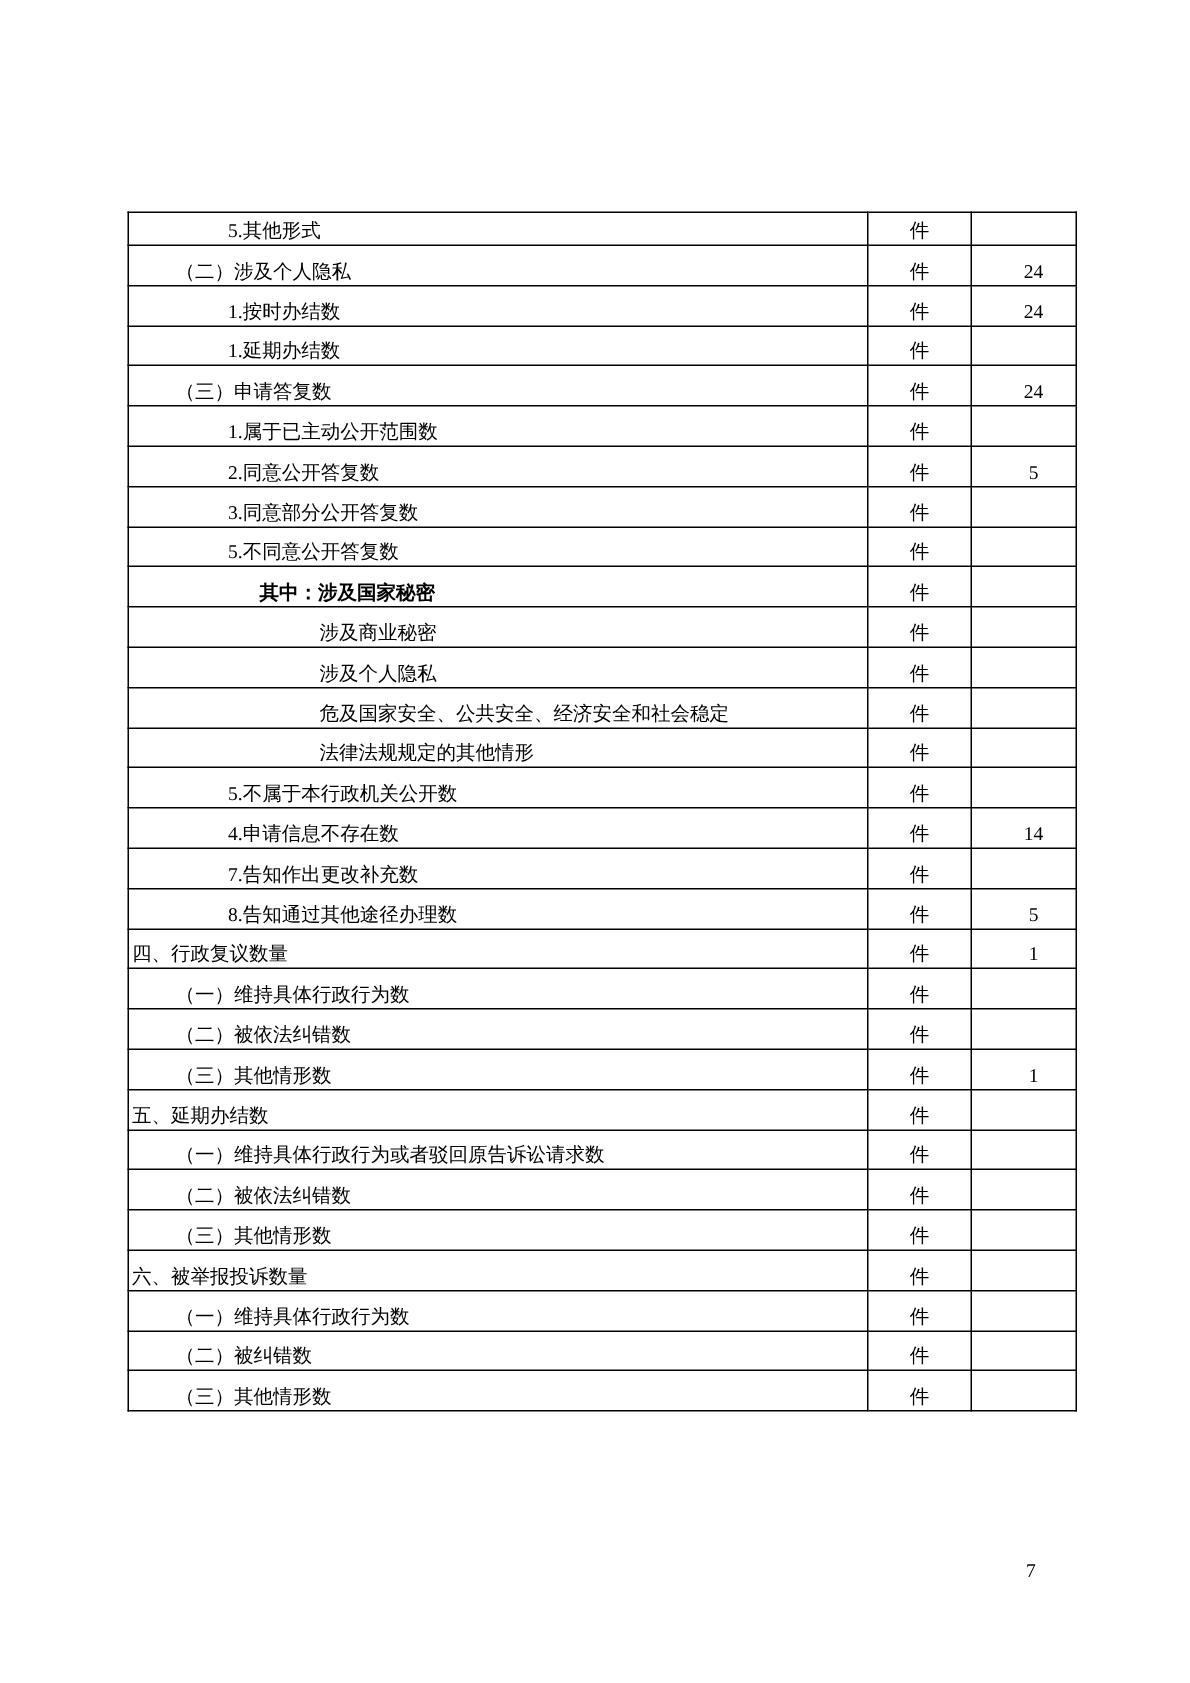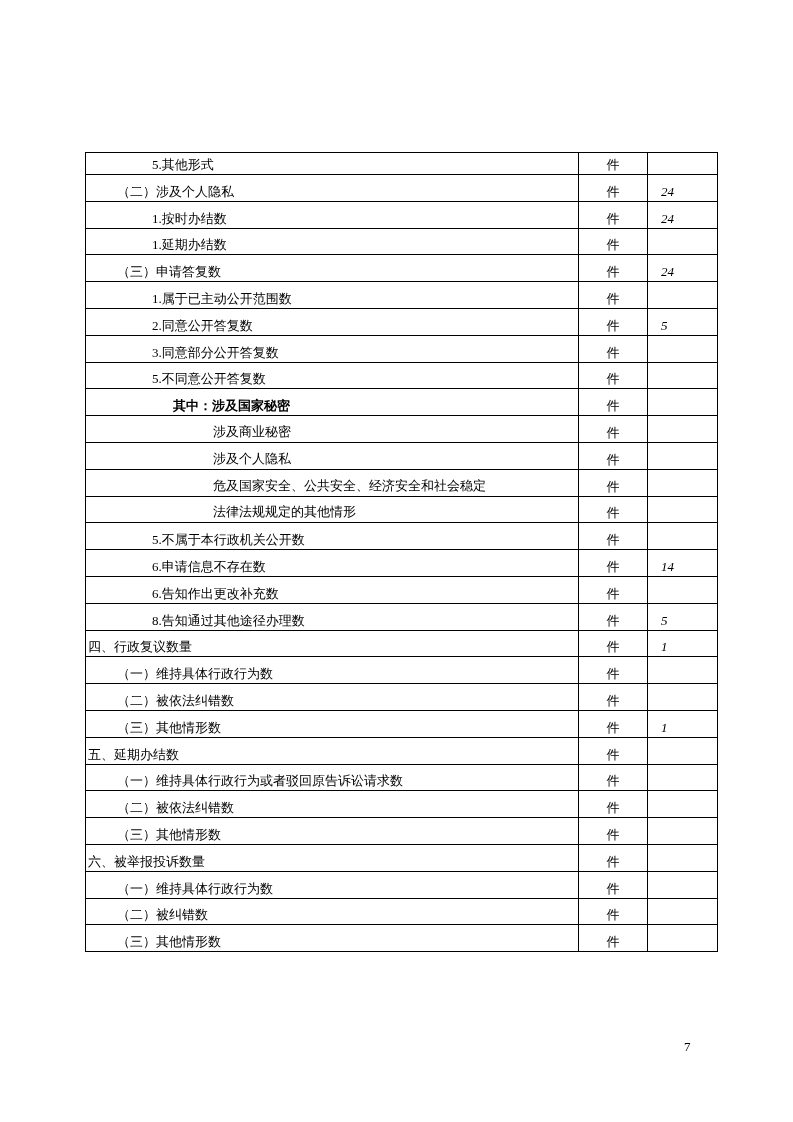--- a/index.html
+++ b/index.html
@@ -19,7 +19,7 @@
   table.report-table {
     position: absolute;
     left: 85px;
-    top: 152px;
+    top: 141px;
     border-collapse: collapse;
     table-layout: fixed;
     width: 632px;

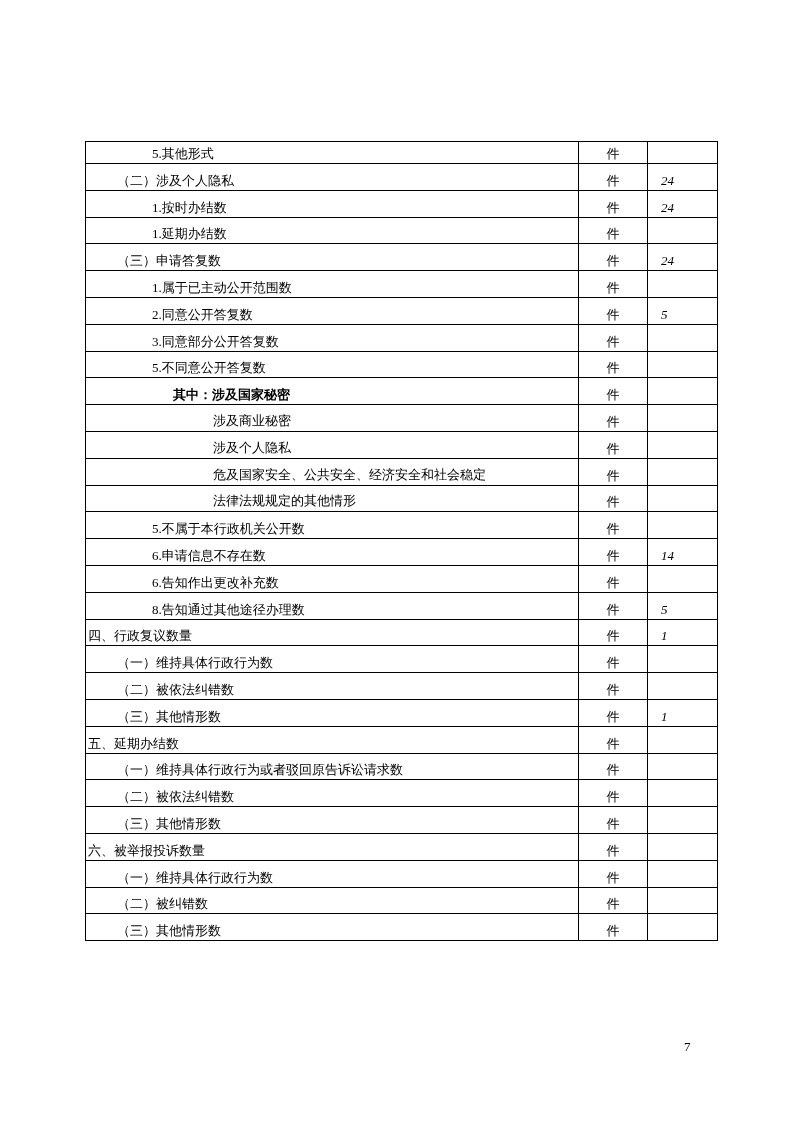--- a/index.html
+++ b/index.html
@@ -45,7 +45,7 @@
   td.label-cell.indent-3 { padding-left: 87px; font-weight: bold; }
   td.label-cell.indent-4 { padding-left: 127px; font-family: Liberation Mono, monospace; }
   td.unit-cell { text-align: center; }
-  td.value-cell { padding-left: 13px; text-align: left; font-style: italic; }
+  td.value-cell { padding-left: 13px; text-align: center; }
   .page-number {
     position: absolute;
     left: 684px;

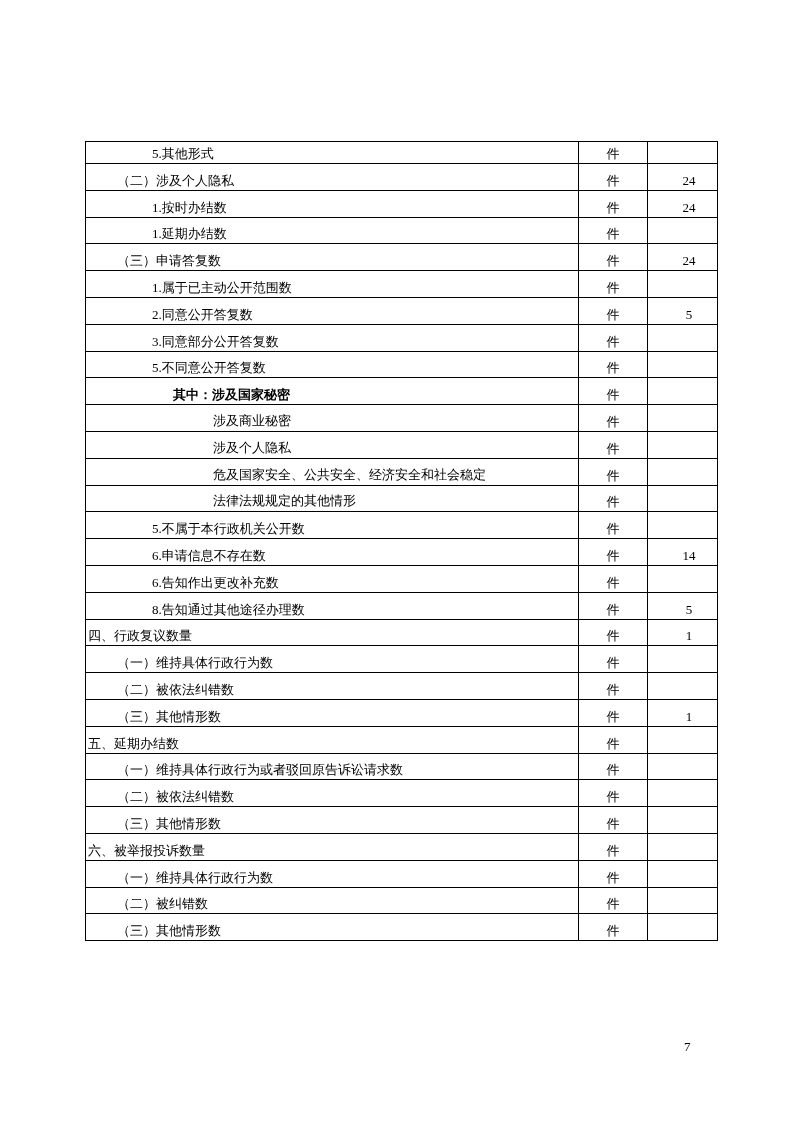--- a/index.html
+++ b/index.html
@@ -43,7 +43,7 @@
   td.label-cell.indent-1 { padding-left: 31px; }
   td.label-cell.indent-2 { padding-left: 66px; }
   td.label-cell.indent-3 { padding-left: 87px; font-weight: bold; }
-  td.label-cell.indent-4 { padding-left: 127px; font-family: Liberation Mono, monospace; }
+  td.label-cell.indent-4 { padding-left: 127px; }
   td.unit-cell { text-align: center; }
   td.value-cell { padding-left: 13px; text-align: center; }
   .page-number {

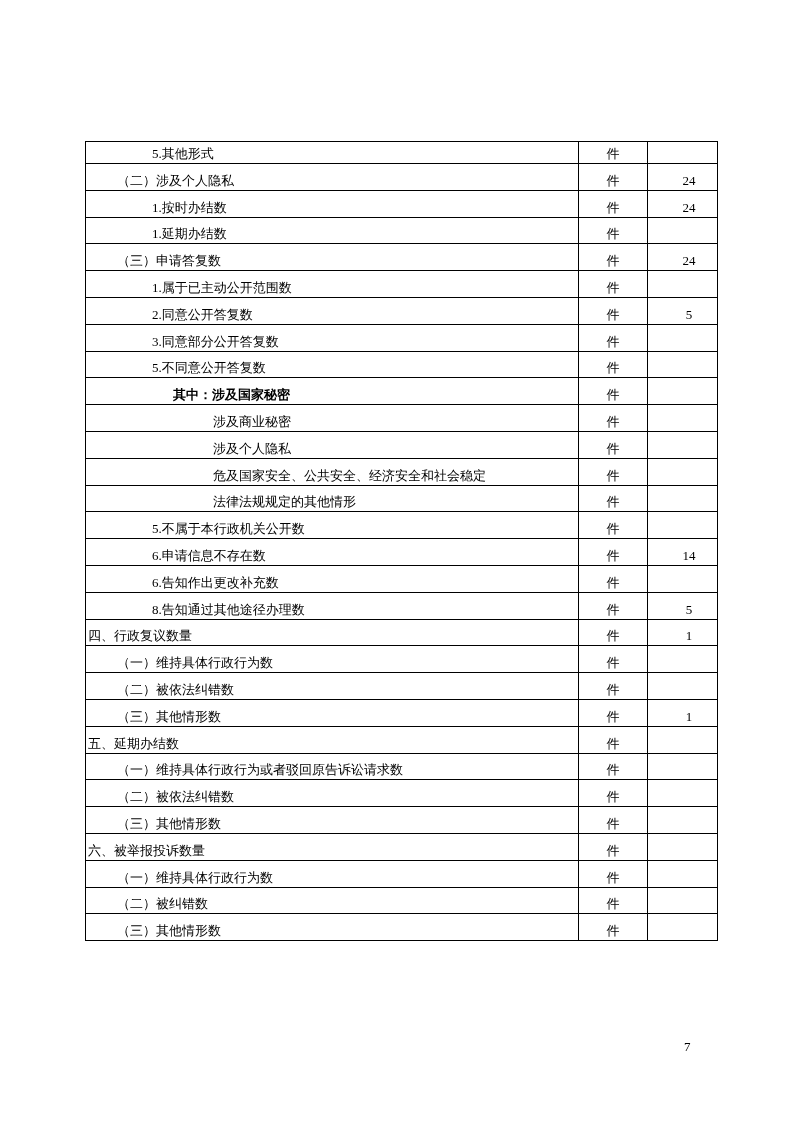--- a/index.html
+++ b/index.html
@@ -143,7 +143,7 @@
           <td class="value-cell"></td>
         </tr>
         <tr class="table-row">
-          <td class="label-cell indent-2">6.申请信息不存在数</td>
+          <td class="label-cell indent-2">4.申请信息不存在数</td>
           <td class="unit-cell">件</td>
           <td class="value-cell">14</td>
         </tr>

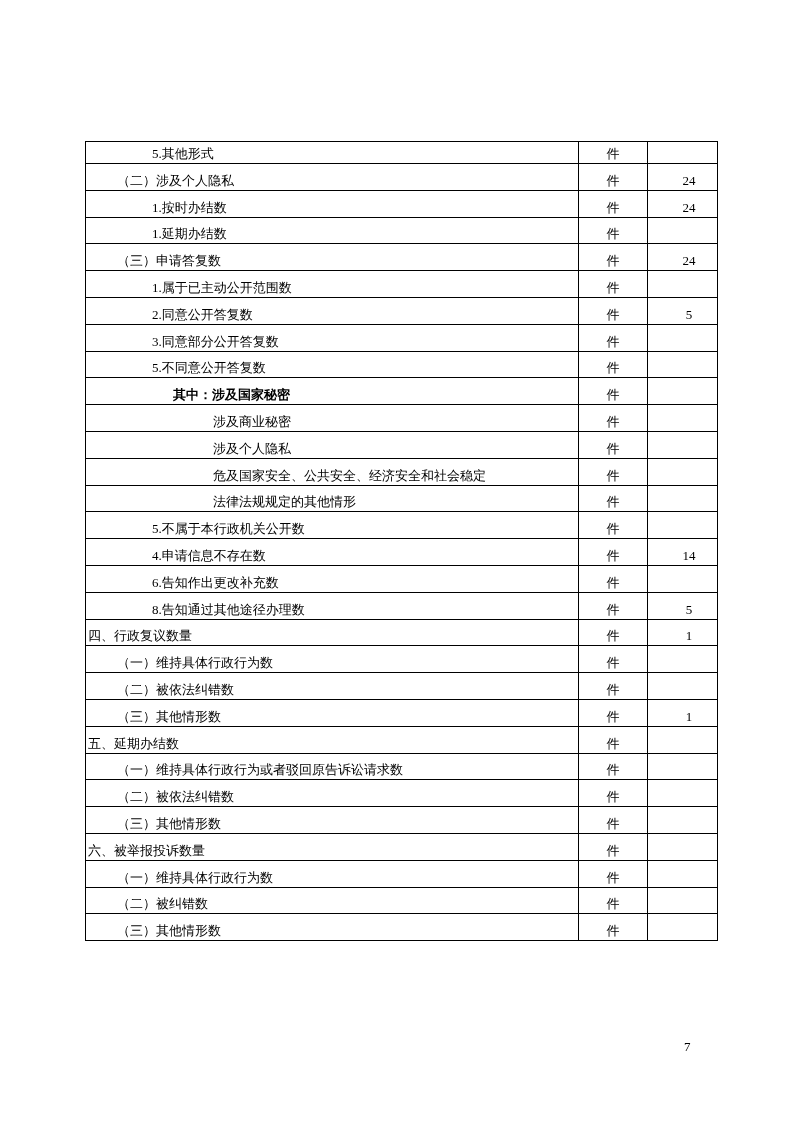--- a/index.html
+++ b/index.html
@@ -148,7 +148,7 @@
           <td class="value-cell">14</td>
         </tr>
         <tr class="table-row">
-          <td class="label-cell indent-2">6.告知作出更改补充数</td>
+          <td class="label-cell indent-2">7.告知作出更改补充数</td>
           <td class="unit-cell">件</td>
           <td class="value-cell"></td>
         </tr>

